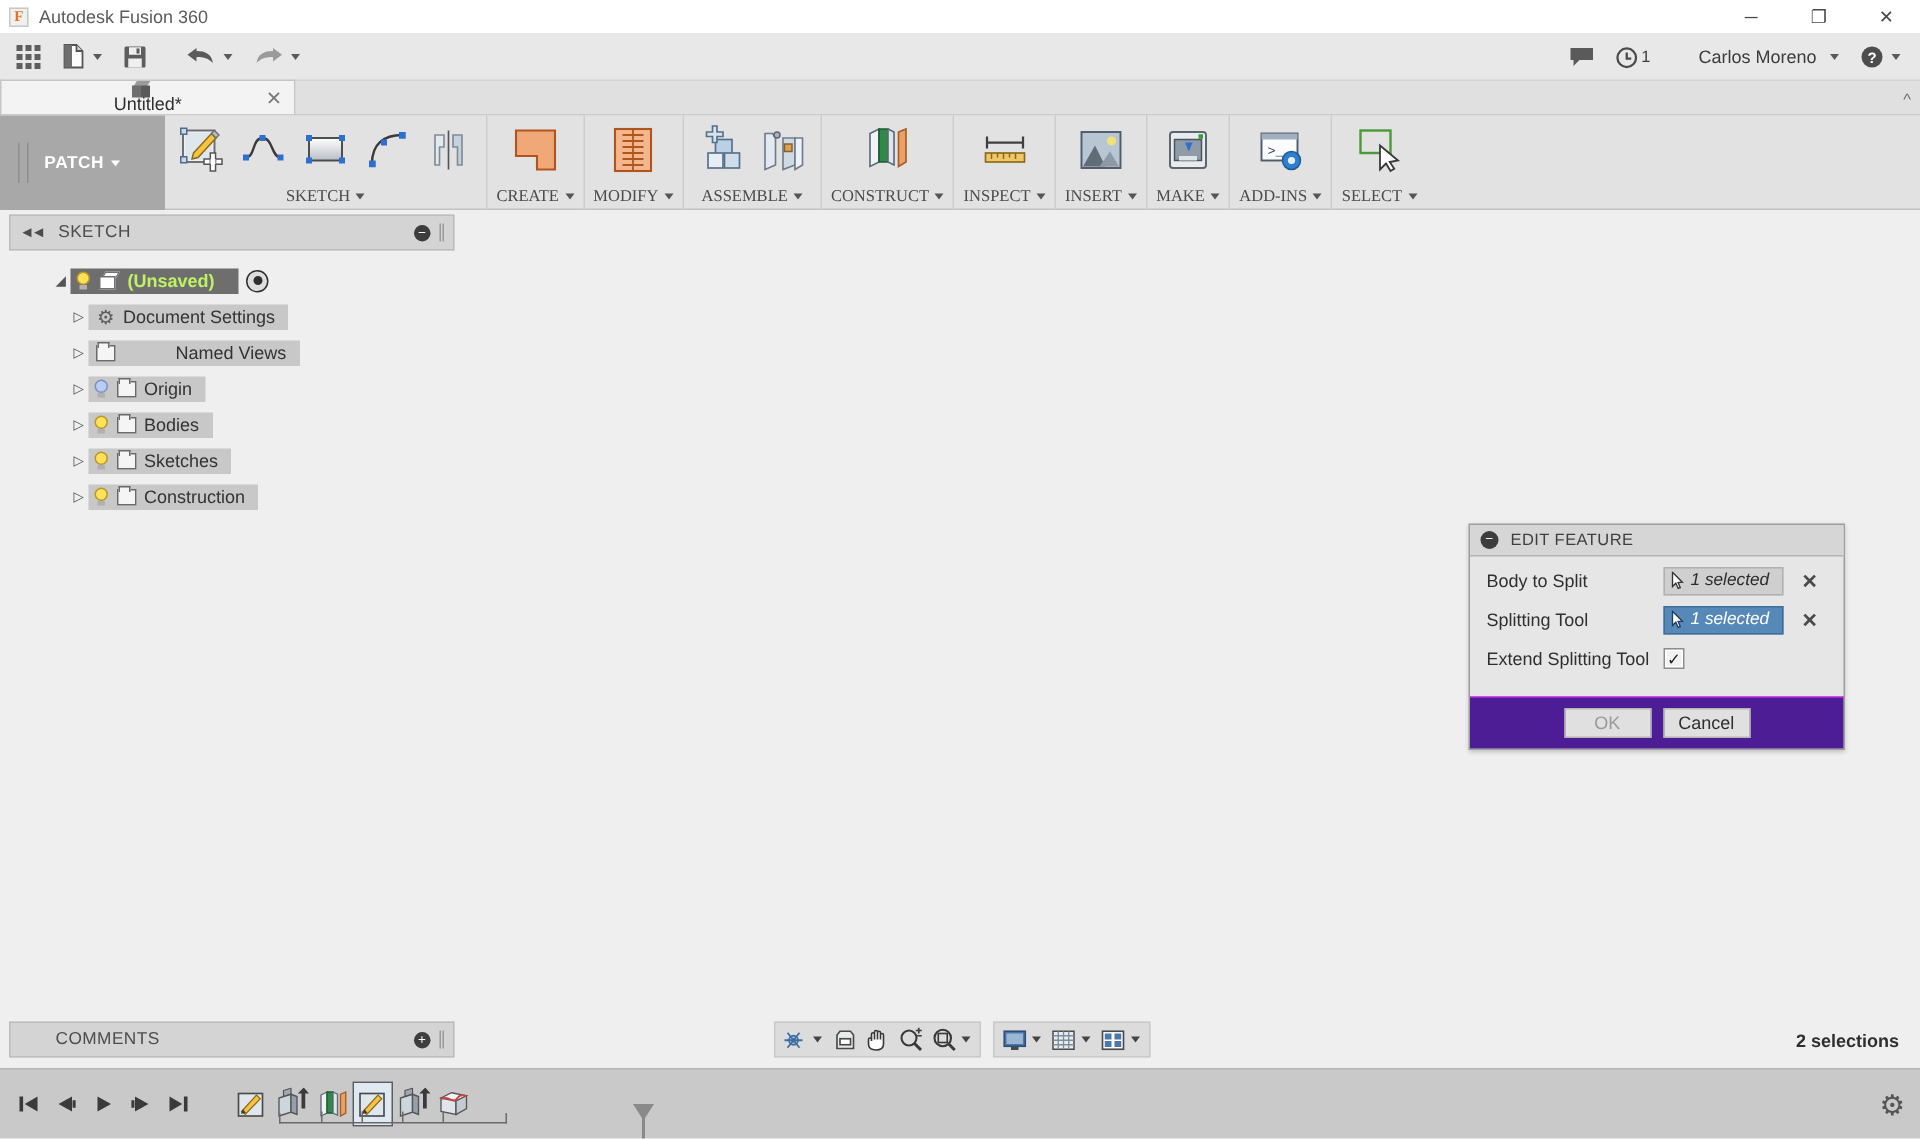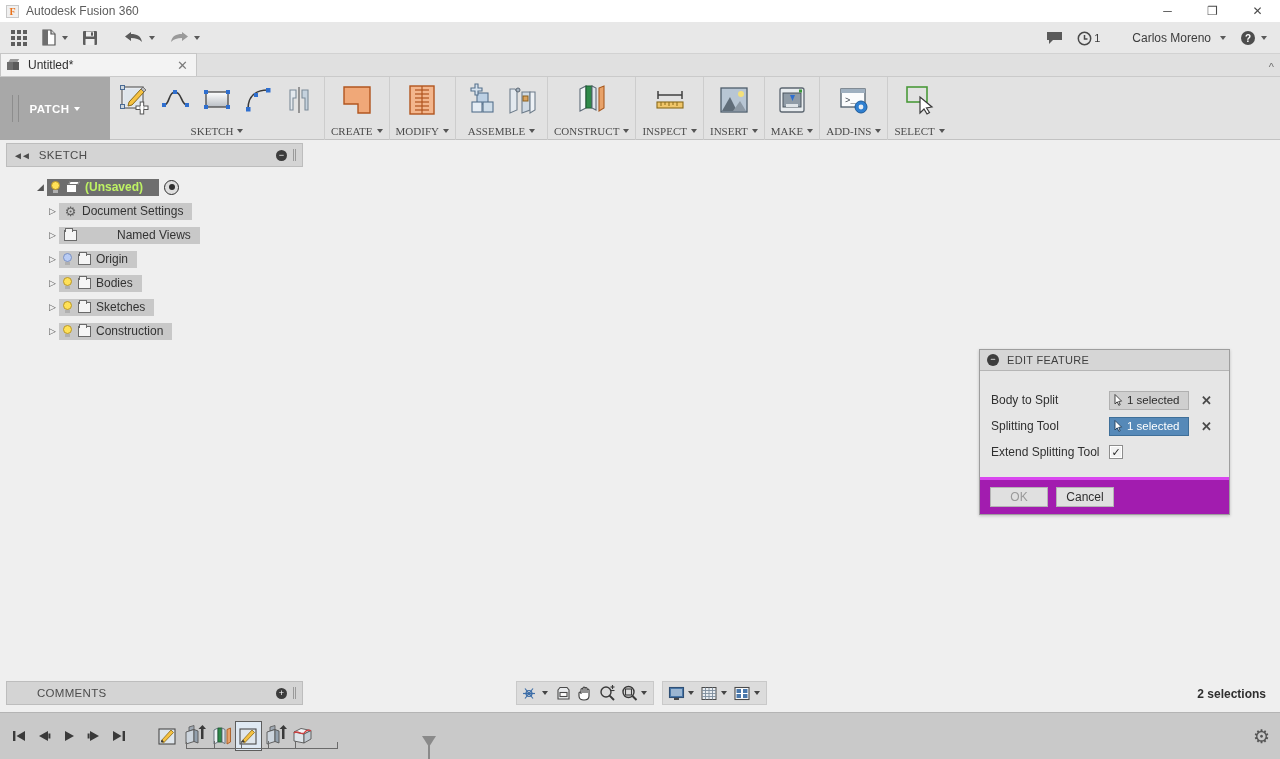--- a/index.html
+++ b/index.html
@@ -55,7 +55,7 @@
   .doctab {
     display:flex; align-items:center; height:23px; width:197px;
     background:#f3f3f3; border:1px solid #c6c6c6; border-bottom:none;
-    padding:0 6px; position:relative;
+    padding:0 6px; position:relative;flex-direction:column;
   }
   .doctab .cube {
     width:13px;height:12px;margin-right:8px;position:relative;

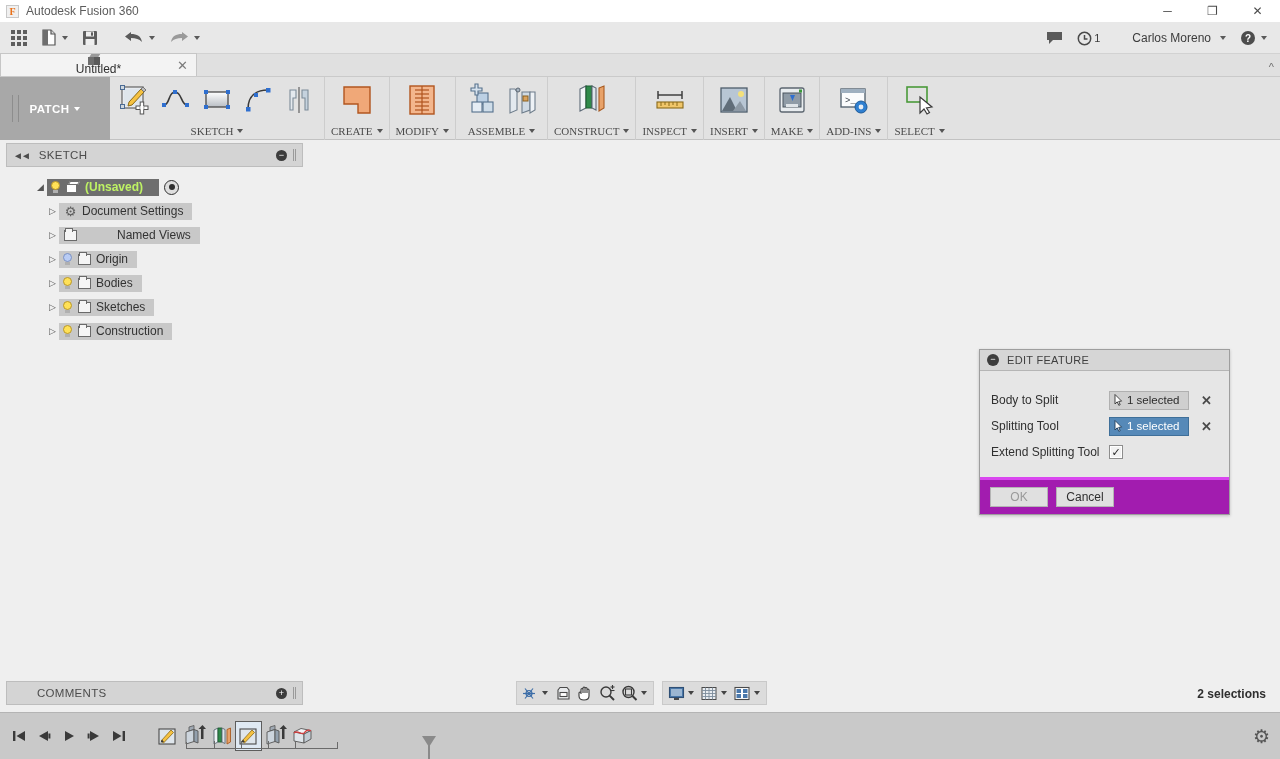--- a/index.html
+++ b/index.html
@@ -148,7 +148,7 @@
   }
   .dlg-title .minus { width:12px;height:12px;border-radius:50%;background:#3d3d3d;
      color:#fff;font-size:9px;line-height:11px;text-align:center; }
-  .dlg-body { padding:16px 11px 12px 11px; }
+  .dlg-body { padding:3px 11px 12px 11px; }
   .dlg-row { display:flex; align-items:center; height:26px; }
   .dlg-row .lbl { width:118px; font-size:12px; color:#303030; }
   .sel-field {

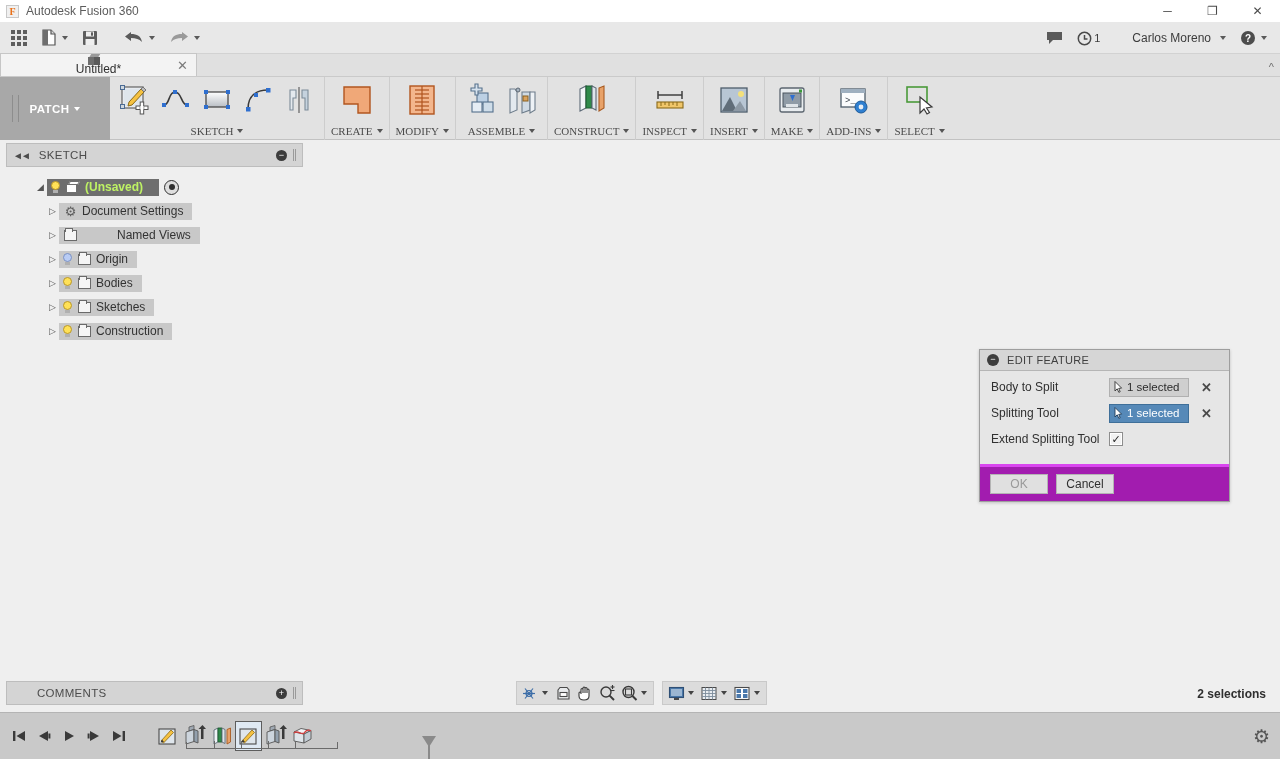--- a/index.html
+++ b/index.html
@@ -154,7 +154,7 @@
   .sel-field {
     width:80px; height:19px; background:#cfcfcf; border:1px solid #b0b0b0;
     display:flex; align-items:center; gap:4px; padding-left:4px;
-    font-size:11.5px; color:#2b2b2b;
+    font-size:11.5px; color:#2b2b2b;font-style:italic;
   }
   .sel-field.active { background:#5689b8; border:1px solid #3f6f99; color:#ffffff; }
   .cursor-ico { width:9px; height:12px; display:block; }

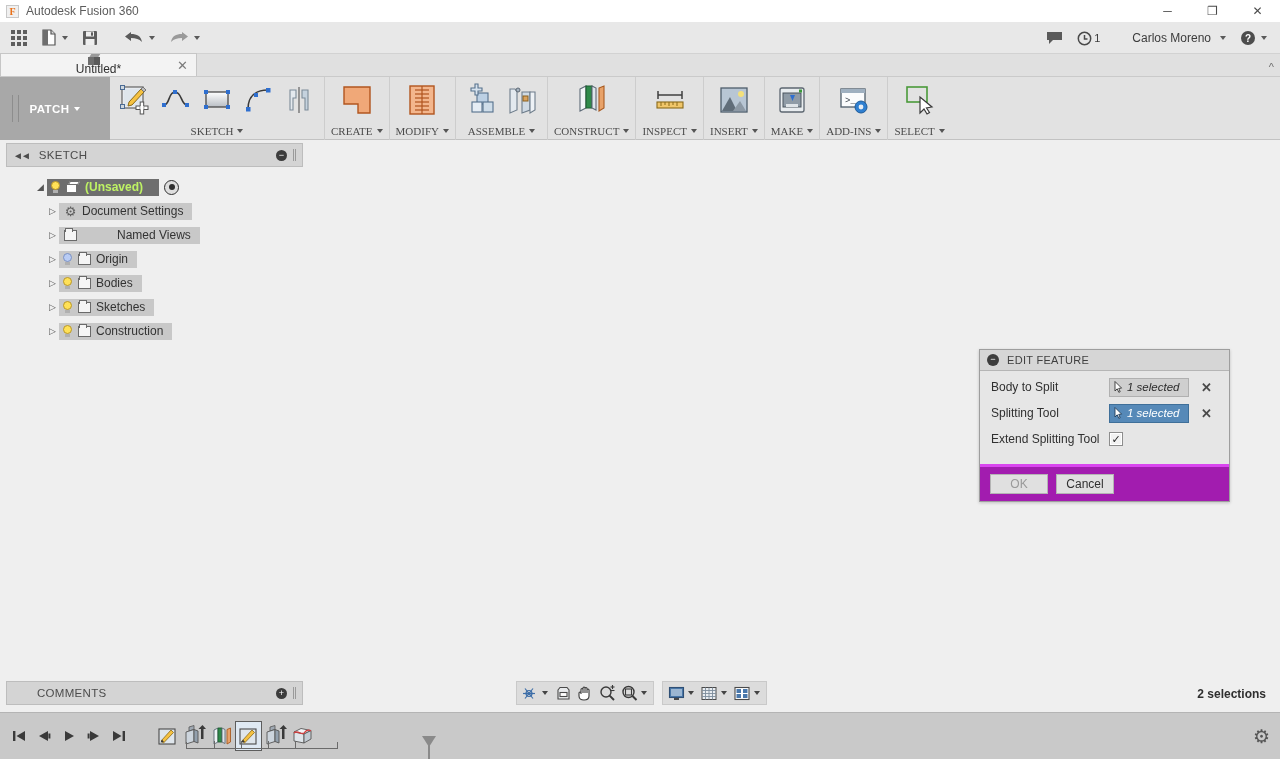--- a/index.html
+++ b/index.html
@@ -165,8 +165,8 @@
     box-shadow:inset 0 0 0 1px #ffffff;
   }
   .dlg-foot {
-    border-top:3px solid #d946ef; background:#a21caf;
-    display:flex; justify-content:flex-start; gap:8px; padding:7px 10px;
+    border-top:1px solid #d946ef; background:#4c1d95;
+    display:flex; justify-content:center; gap:8px; padding:7px 10px;
   }
   .dbtn {
     min-width:58px; height:20px; background:#e0e0e0; border:1px solid #b4b4b4;

